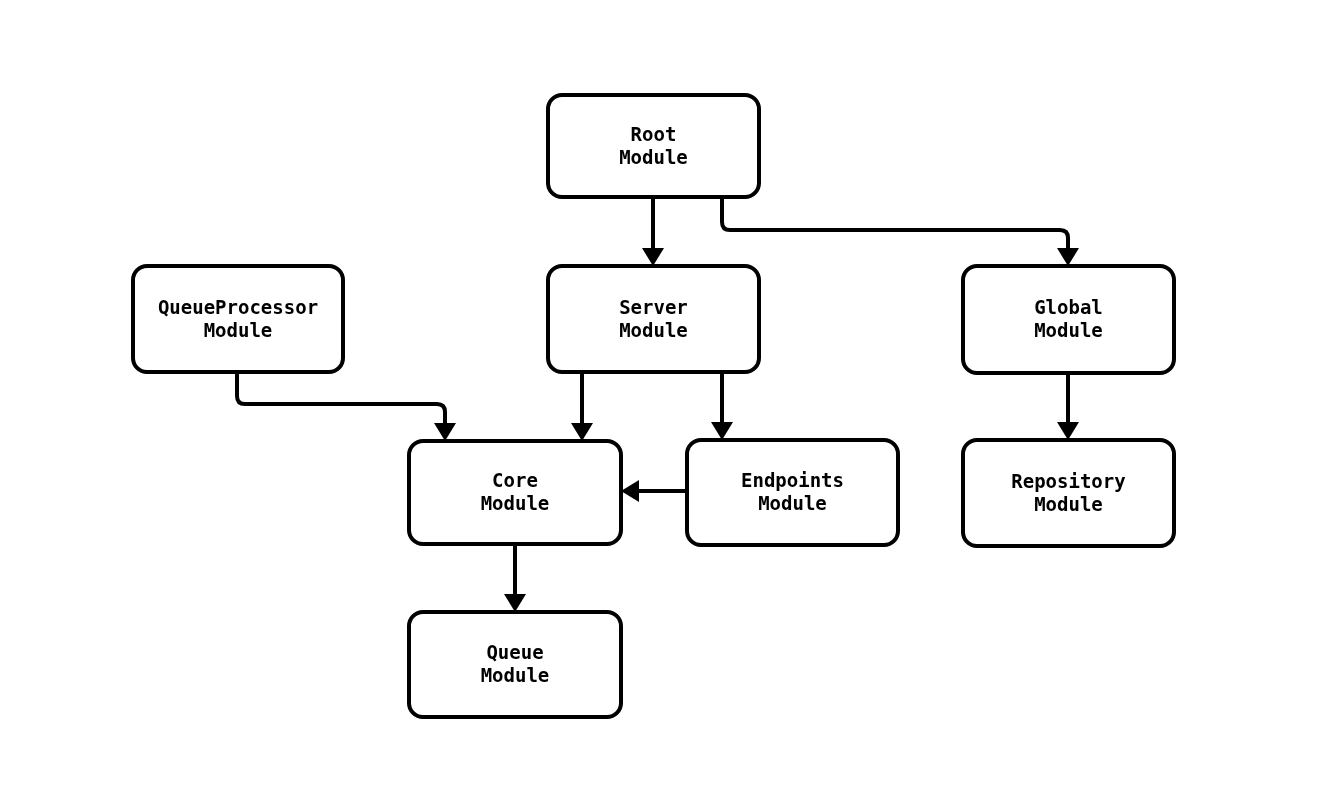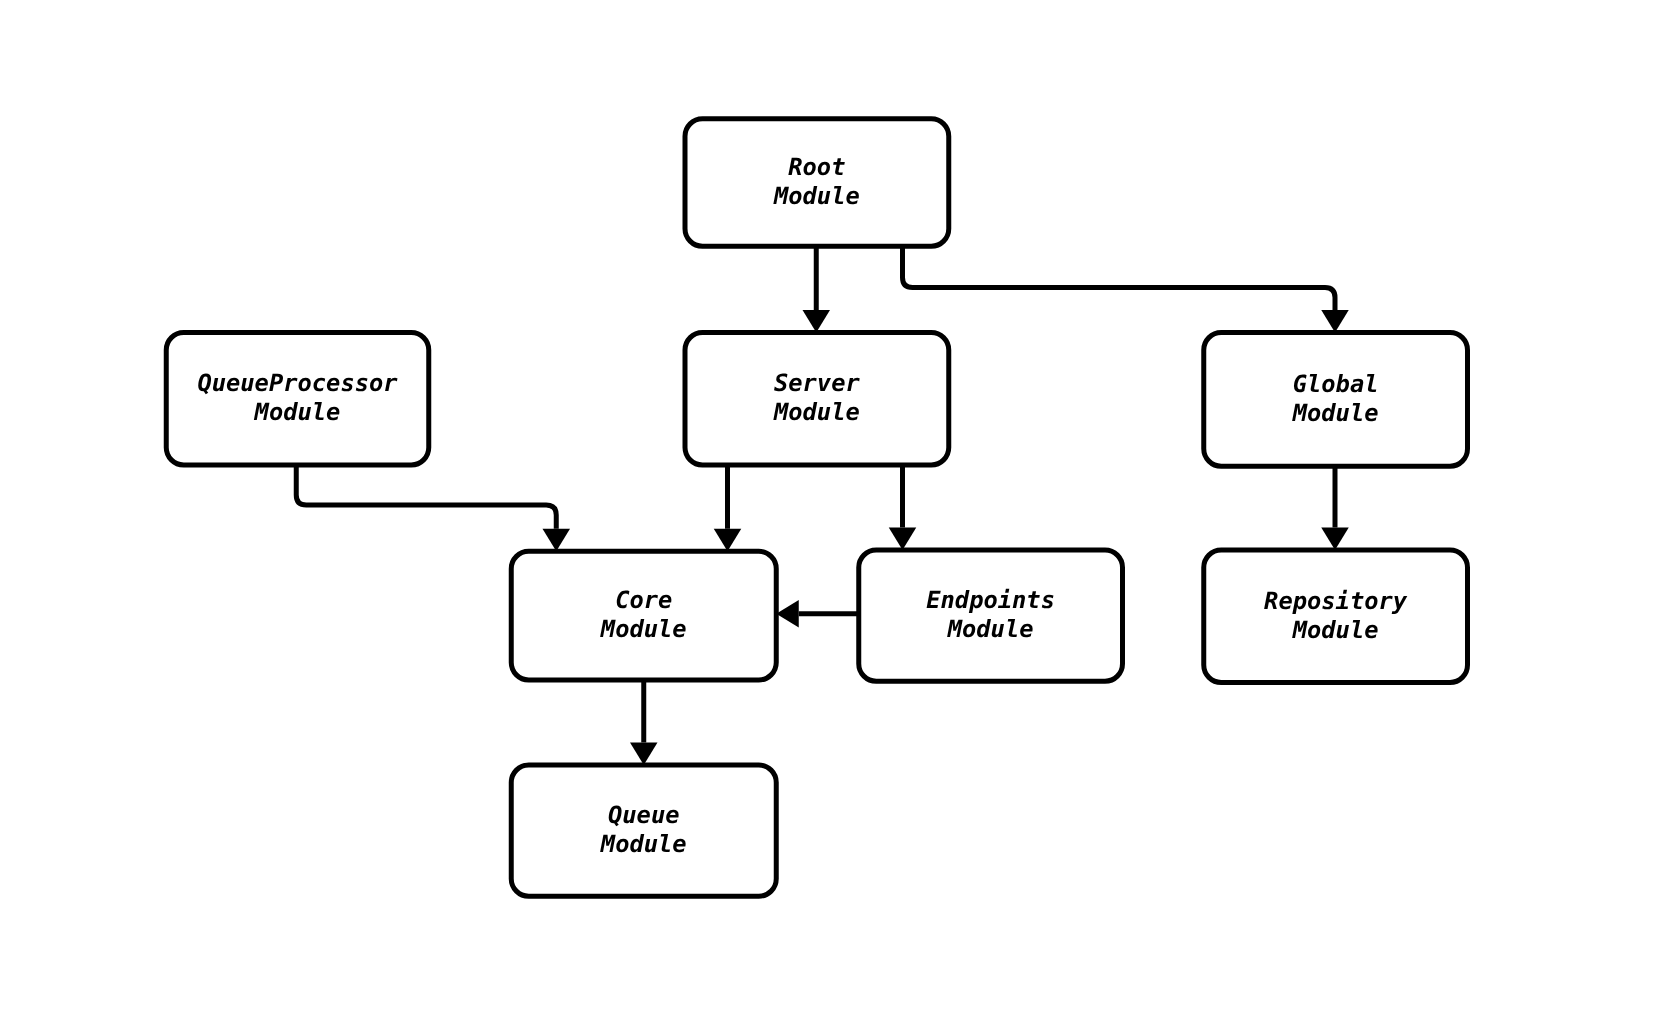--- a/index.html
+++ b/index.html
@@ -19,7 +19,6 @@
     width: 1337px;
     height: 634px;
     background: #ffffff;
-    font-style: italic;
   }
   svg#diagram-canvas {
     display: block;

